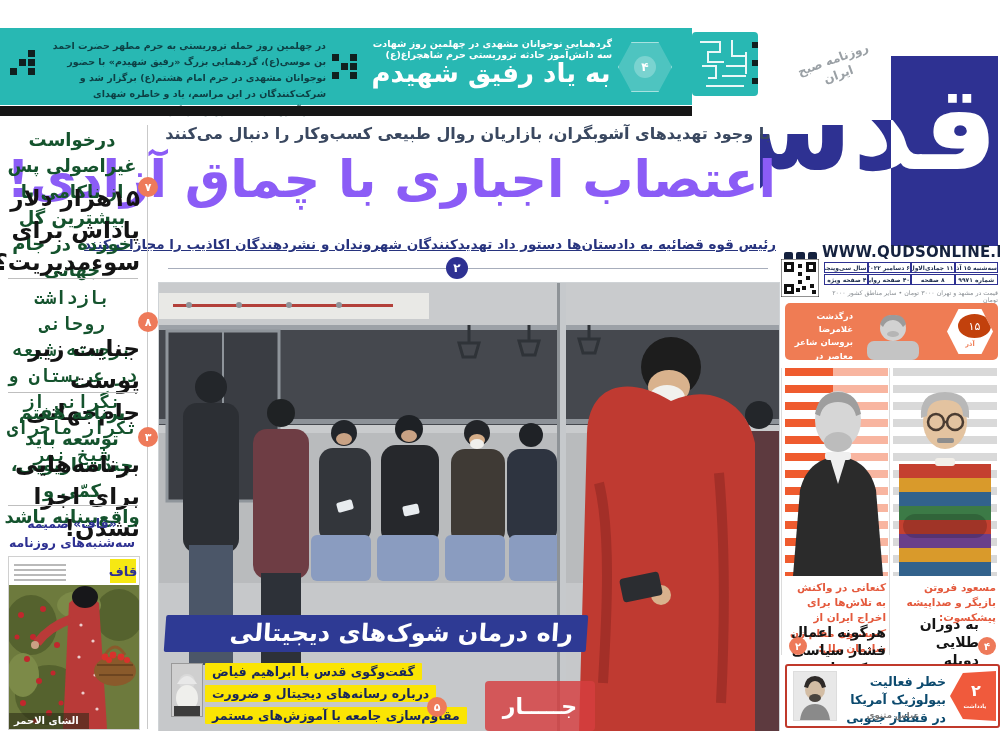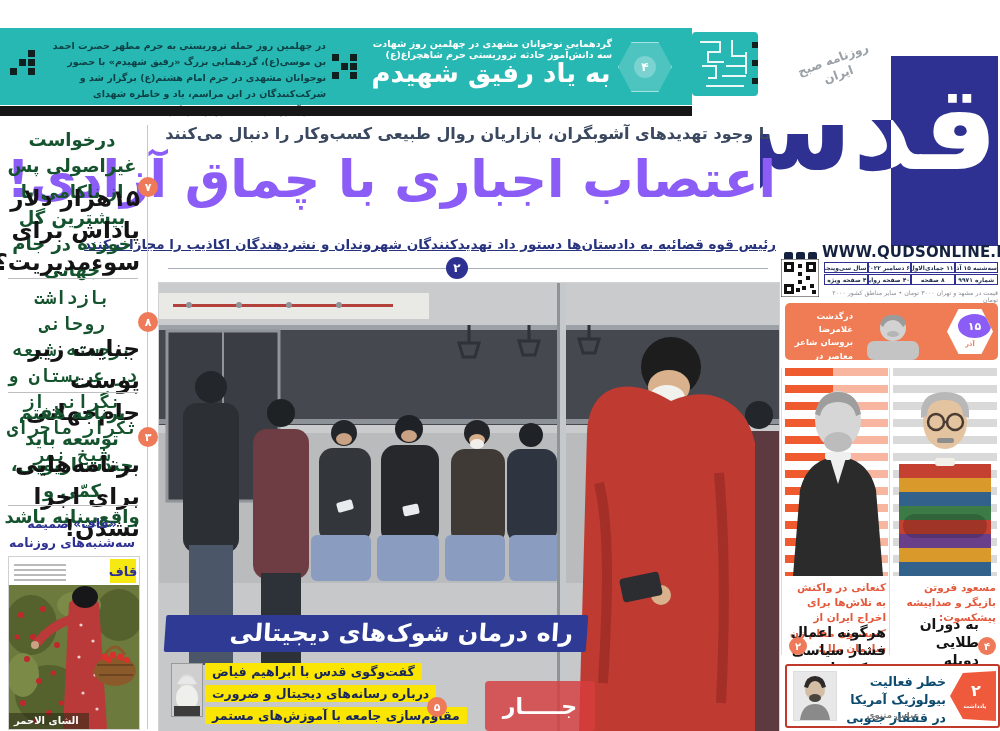--- a/index.html
+++ b/index.html
@@ -35,8 +35,8 @@
   .otd{background:#ef7c54;border-radius:5px;color:#fff;}
   .otd-text{font-size:8.5px;font-weight:700;line-height:1.55;}
   .otd-hex{clip-path:polygon(25% 0,75% 0,100% 50%,75% 100%,25% 100%,0 50%);background:#fff;}
-  .otd-circ{width:33px;height:24px;border-radius:50%;background:#8b5cf6;color:#fff;
-            font-size:11px;font-weight:700;display:flex;align-items:center;justify-content:center;}
+  .otd-circ{width:33px;height:24px;border-radius:50%;background:#c2410c;color:#fff;
+            font-size:11px;font-weight:400;display:flex;align-items:center;justify-content:center;}
   
   .lead-kicker{font-size:16px;font-weight:700;color:#3a4860;white-space:nowrap;}
   .lead-head{font-size:51px;font-weight:700;color:#8b5cf6;white-space:nowrap;}

